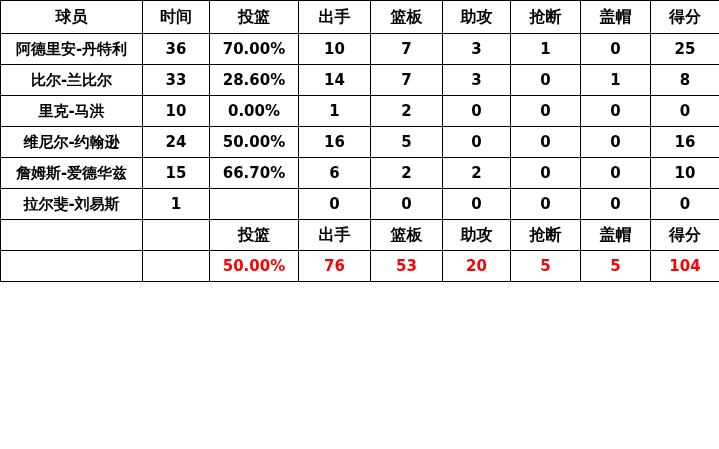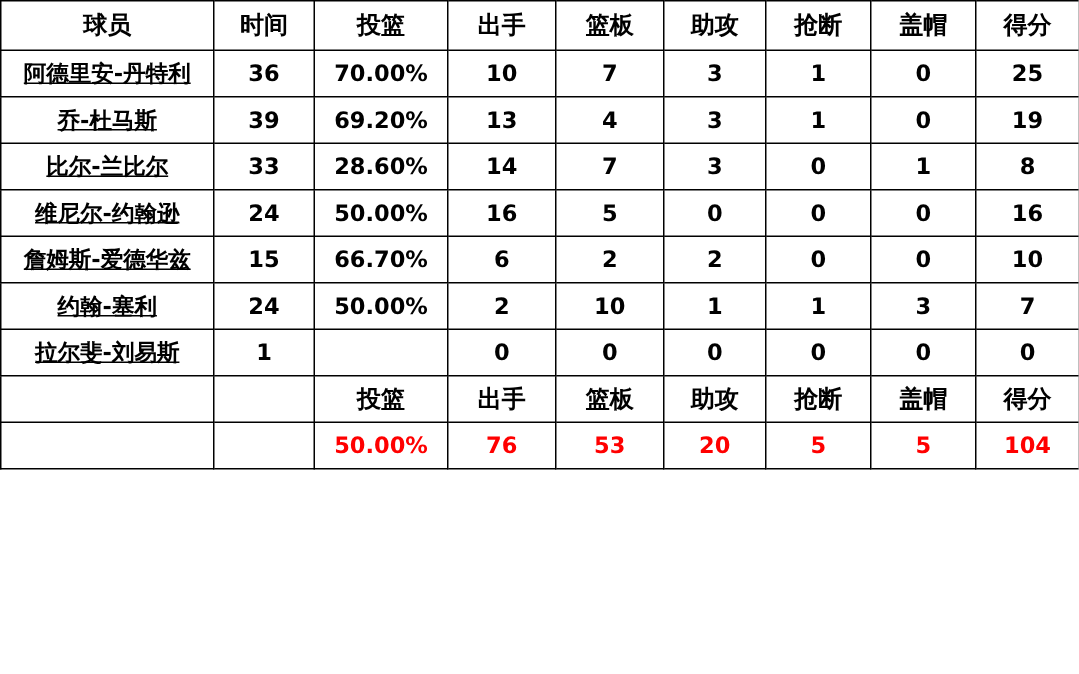--- a/index.html
+++ b/index.html
@@ -54,7 +54,6 @@
   td.player {
     font-size: 15px;
     font-weight: bold;
-    text-decoration: underline;
   }
   tr.total-header td {
     font-size: 16px;

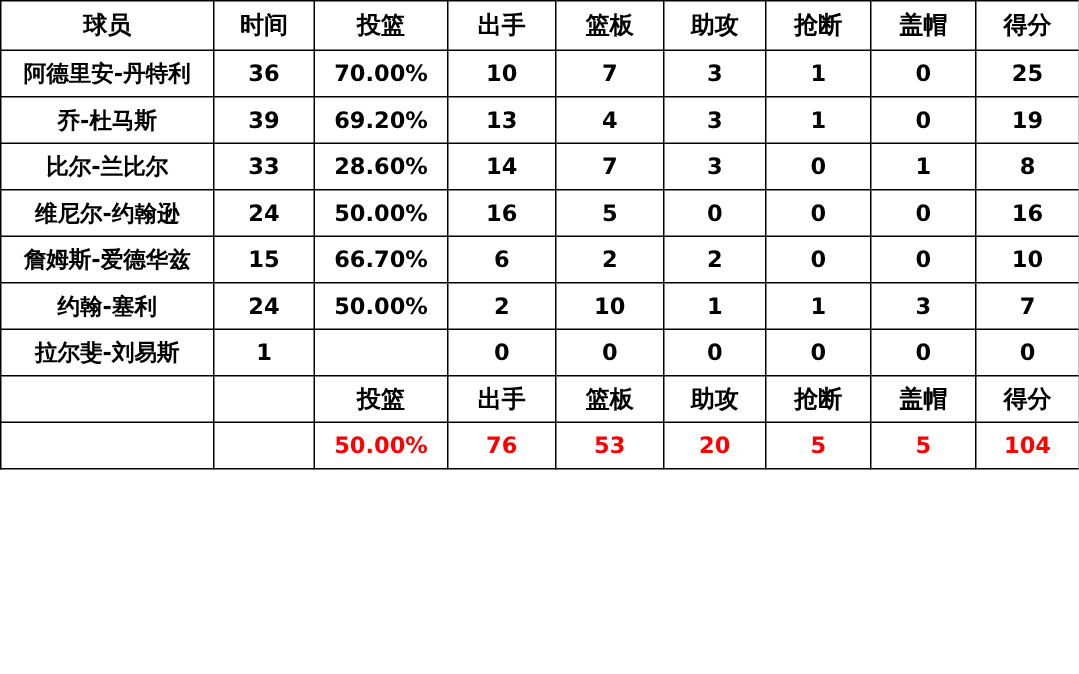--- a/index.html
+++ b/index.html
@@ -111,17 +111,6 @@
         <td>25</td>
       </tr>
       <tr>
-        <td class="player">乔-杜马斯</td>
-        <td>39</td>
-        <td>69.20%</td>
-        <td>13</td>
-        <td>4</td>
-        <td>3</td>
-        <td>1</td>
-        <td>0</td>
-        <td>19</td>
-      </tr>
-      <tr>
         <td class="player">比尔-兰比尔</td>
         <td>33</td>
         <td>28.60%</td>

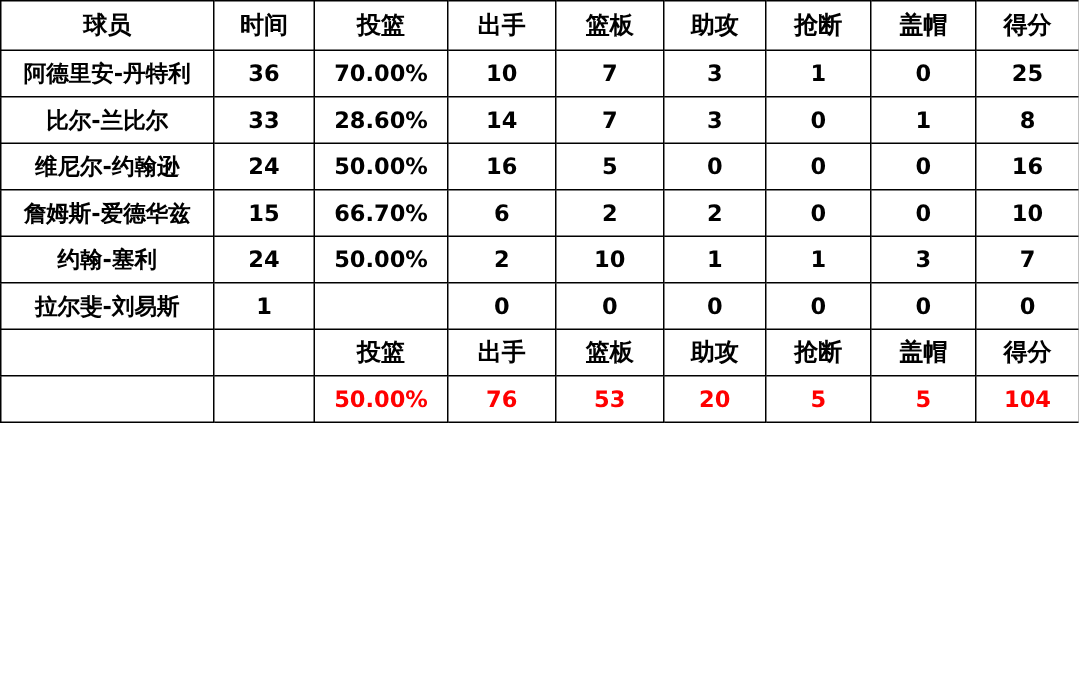--- a/index.html
+++ b/index.html
@@ -122,6 +122,17 @@
         <td>8</td>
       </tr>
       <tr>
+        <td class="player">里克-马洪</td>
+        <td>10</td>
+        <td>0.00%</td>
+        <td>1</td>
+        <td>2</td>
+        <td>0</td>
+        <td>0</td>
+        <td>0</td>
+        <td>0</td>
+      </tr>
+      <tr>
         <td class="player">维尼尔-约翰逊</td>
         <td>24</td>
         <td>50.00%</td>

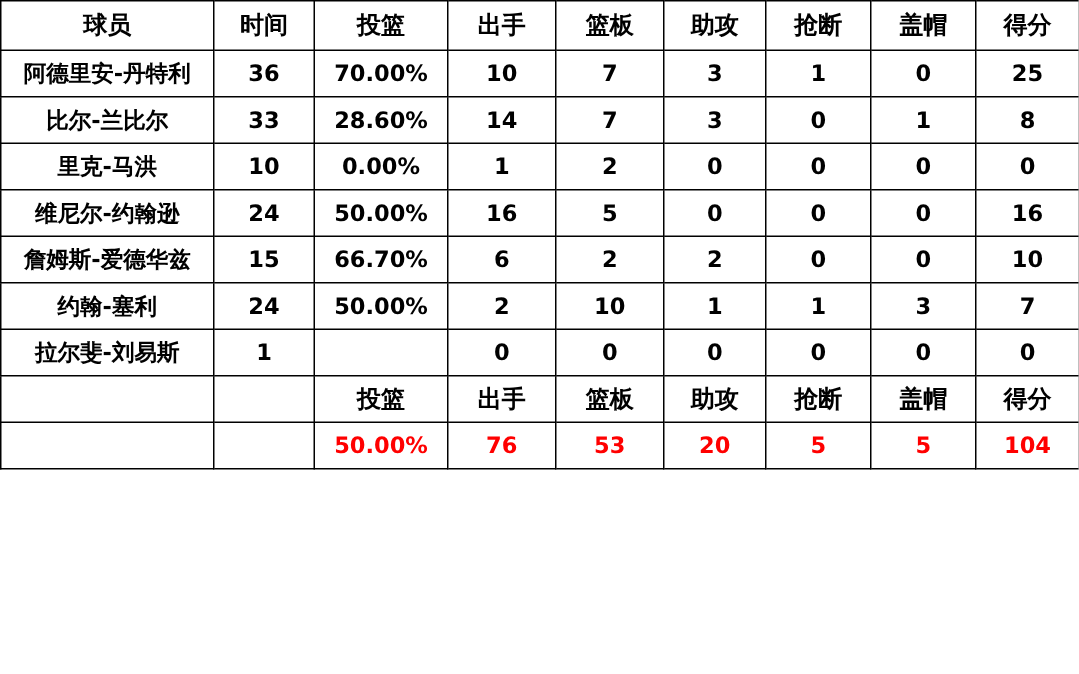--- a/index.html
+++ b/index.html
@@ -155,17 +155,6 @@
         <td>10</td>
       </tr>
       <tr>
-        <td class="player">约翰-塞利</td>
-        <td>24</td>
-        <td>50.00%</td>
-        <td>2</td>
-        <td>10</td>
-        <td>1</td>
-        <td>1</td>
-        <td>3</td>
-        <td>7</td>
-      </tr>
-      <tr>
         <td class="player">拉尔斐-刘易斯</td>
         <td>1</td>
         <td class="empty"></td>

